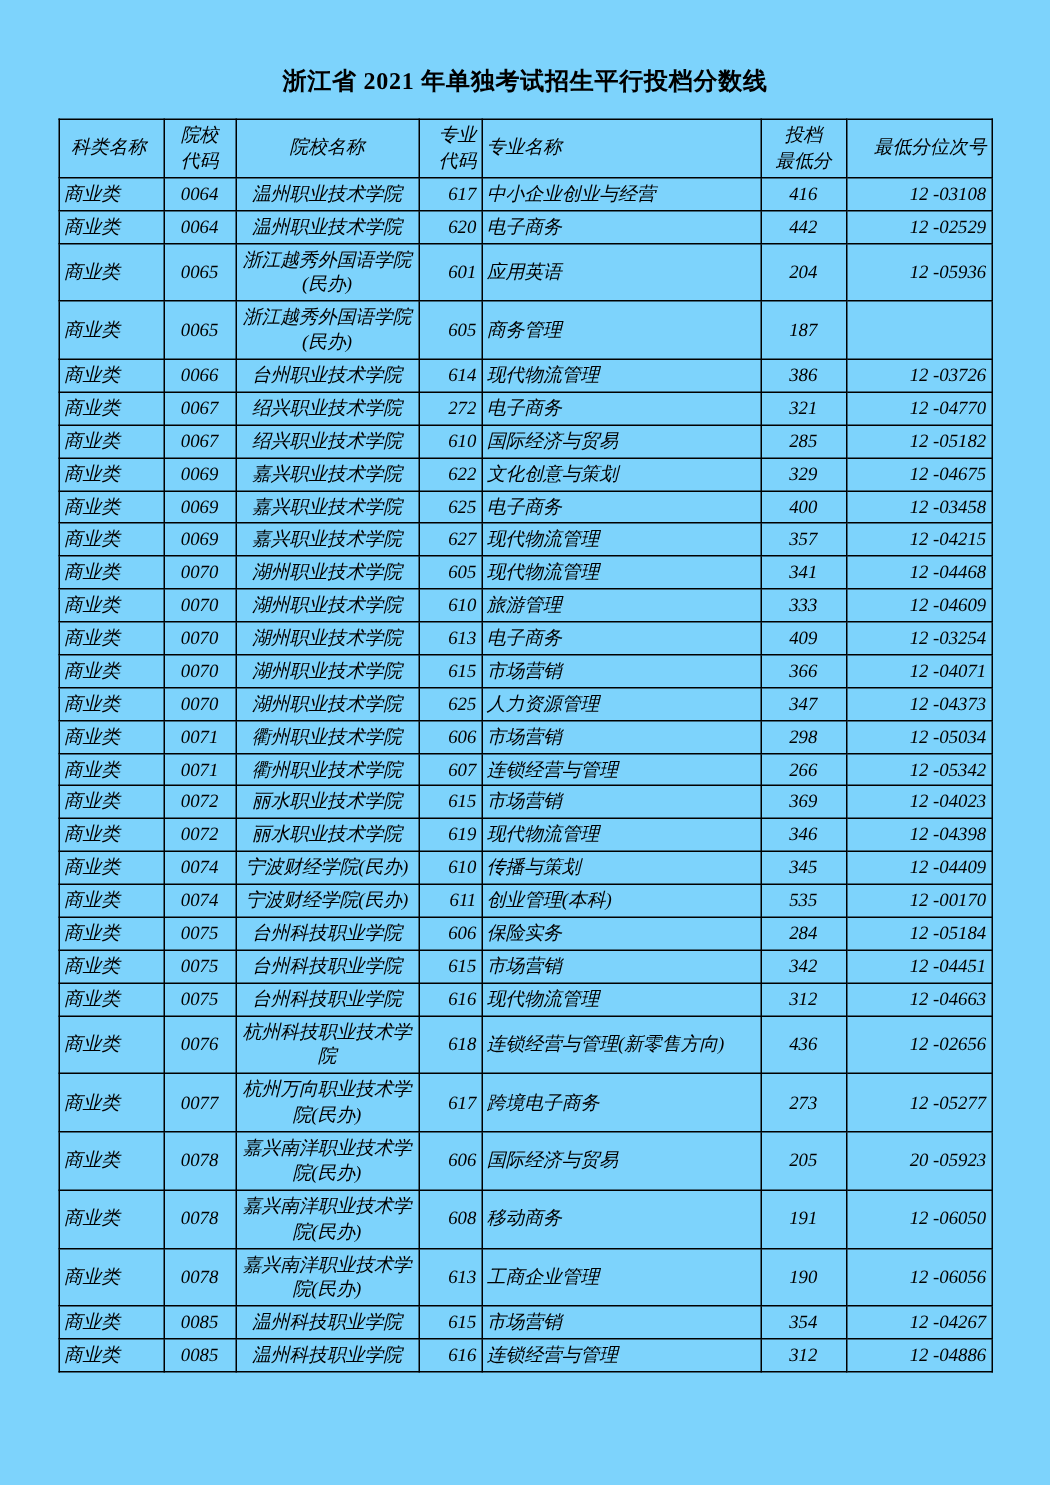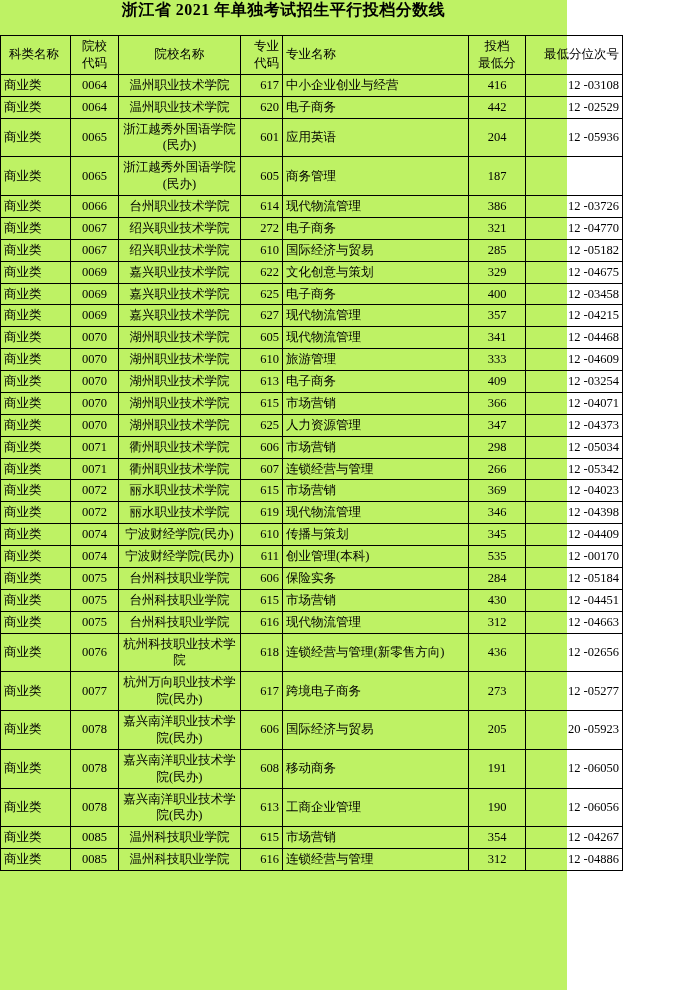--- a/index.html
+++ b/index.html
@@ -12,9 +12,10 @@
     position: relative;
   }
   .page {
-    width: 567px;
+    width: 700px;
     height: 990px;
-    background: #bef264;
+    padding-top: 44px;
+    background: #7dd3fc;
   }
   .doc-title {
     text-align: center;

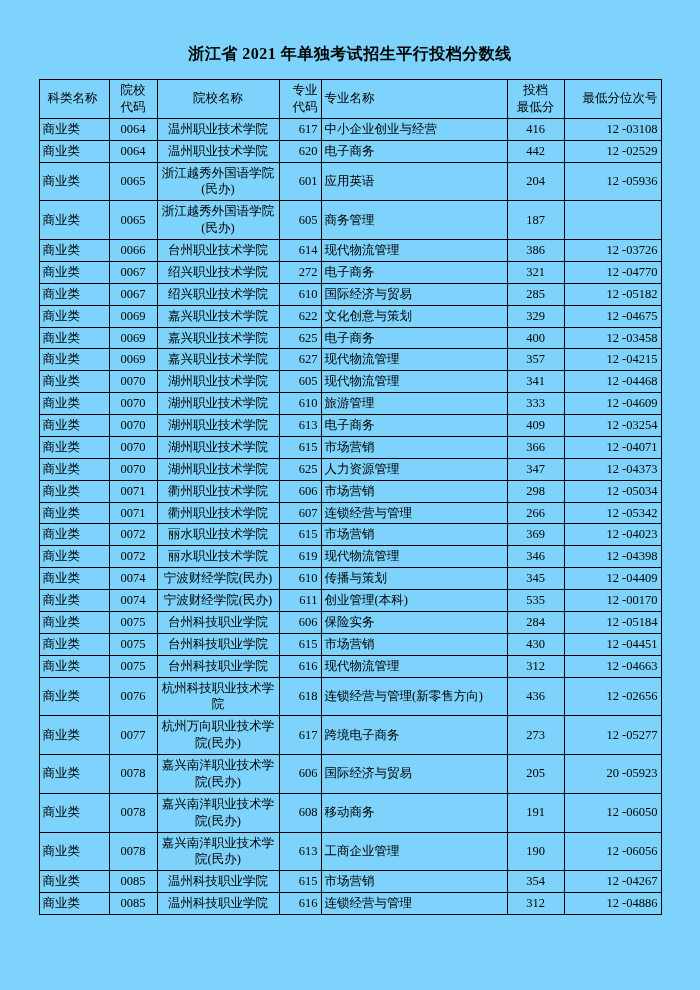--- a/index.html
+++ b/index.html
@@ -29,6 +29,7 @@
     margin: 0 auto;
     width: 622px;
     table-layout: fixed;
+    font-style: italic;
   }
   .score-table th, .score-table td {
     border: 1px solid #000;

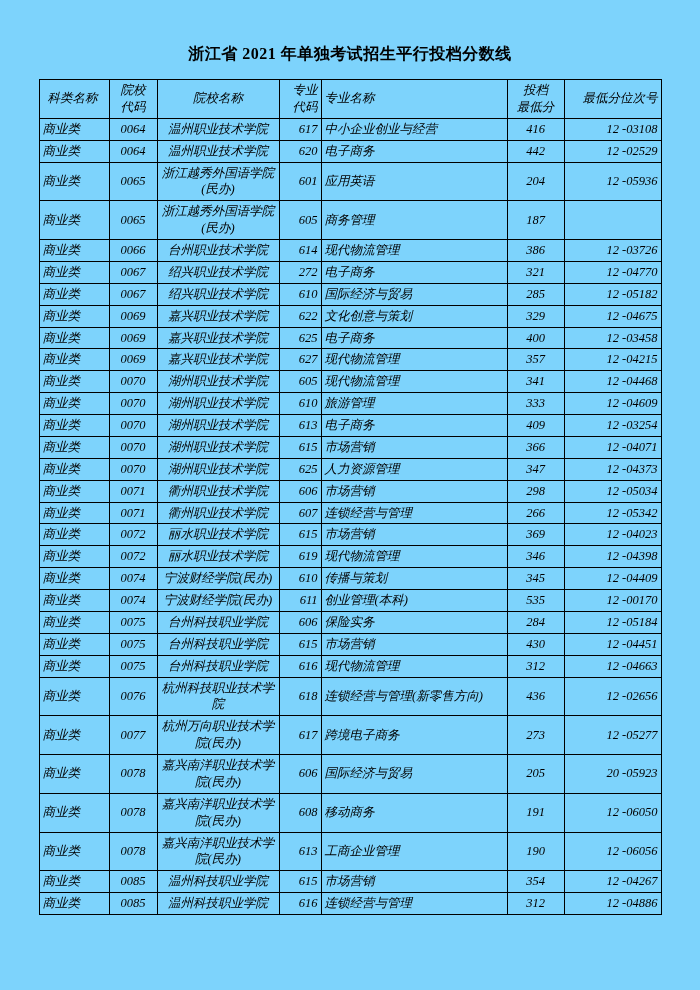--- a/index.html
+++ b/index.html
@@ -290,7 +290,7 @@
           <td class="c2">台州科技职业学院</td>
           <td class="c3">615</td>
           <td class="c4">市场营销</td>
-          <td class="c5">430</td>
+          <td class="c5">342</td>
           <td class="c6">12 -04451</td>
         </tr>
         <tr>

